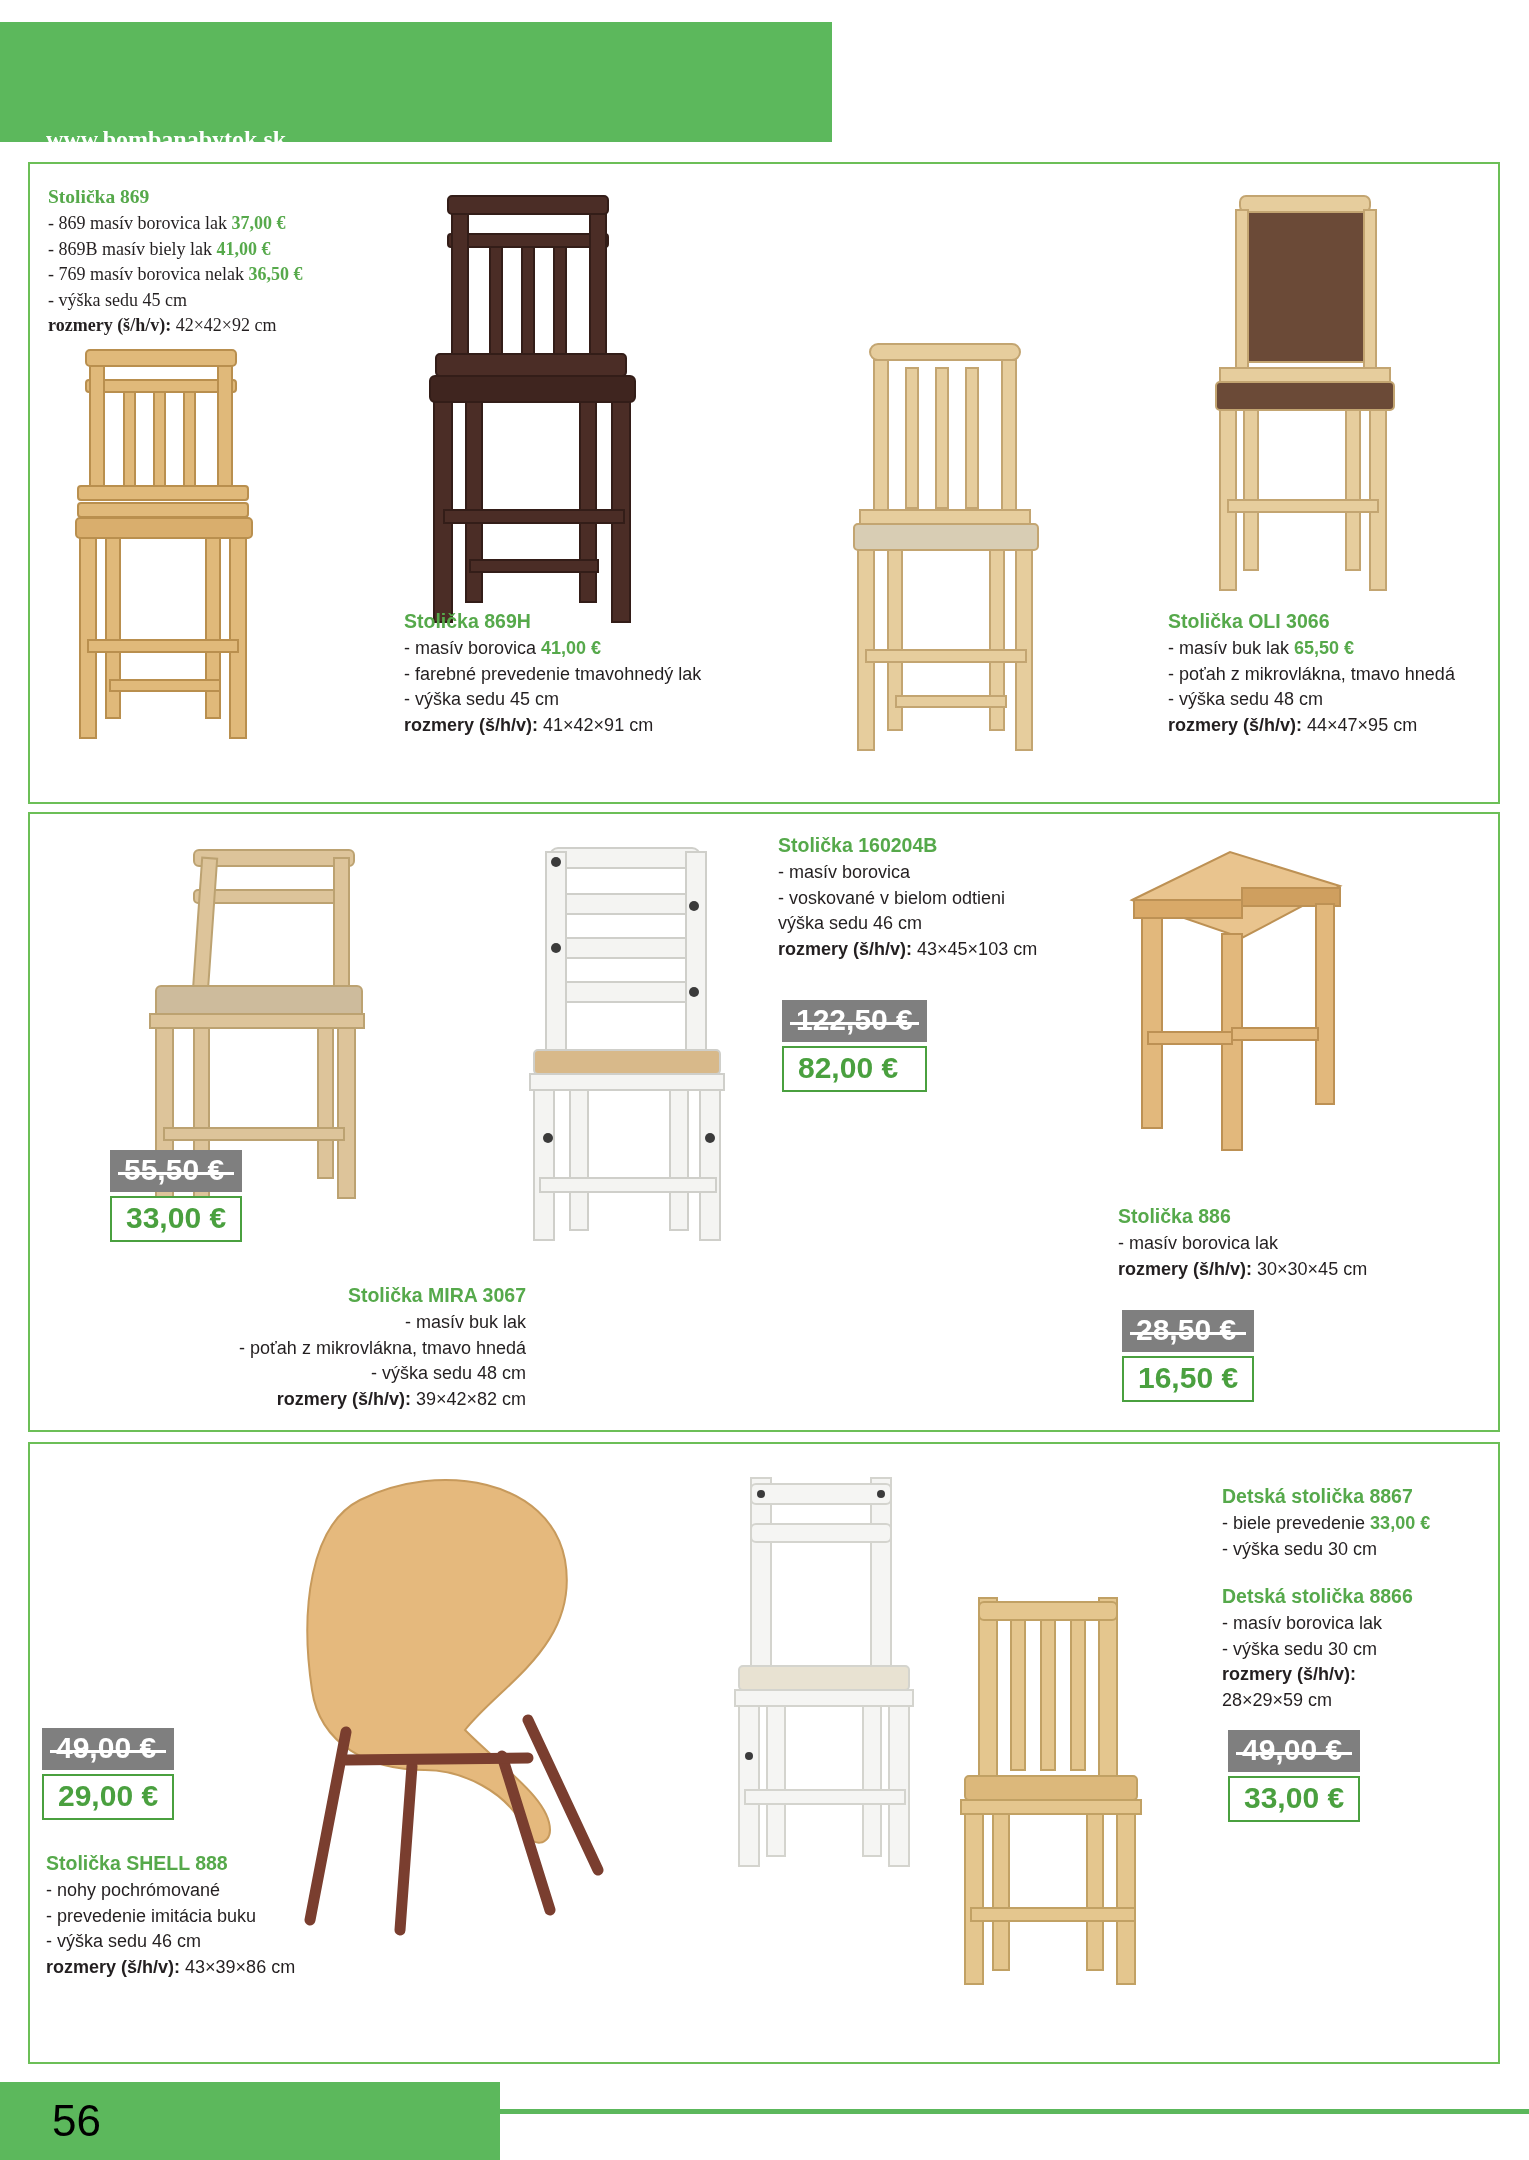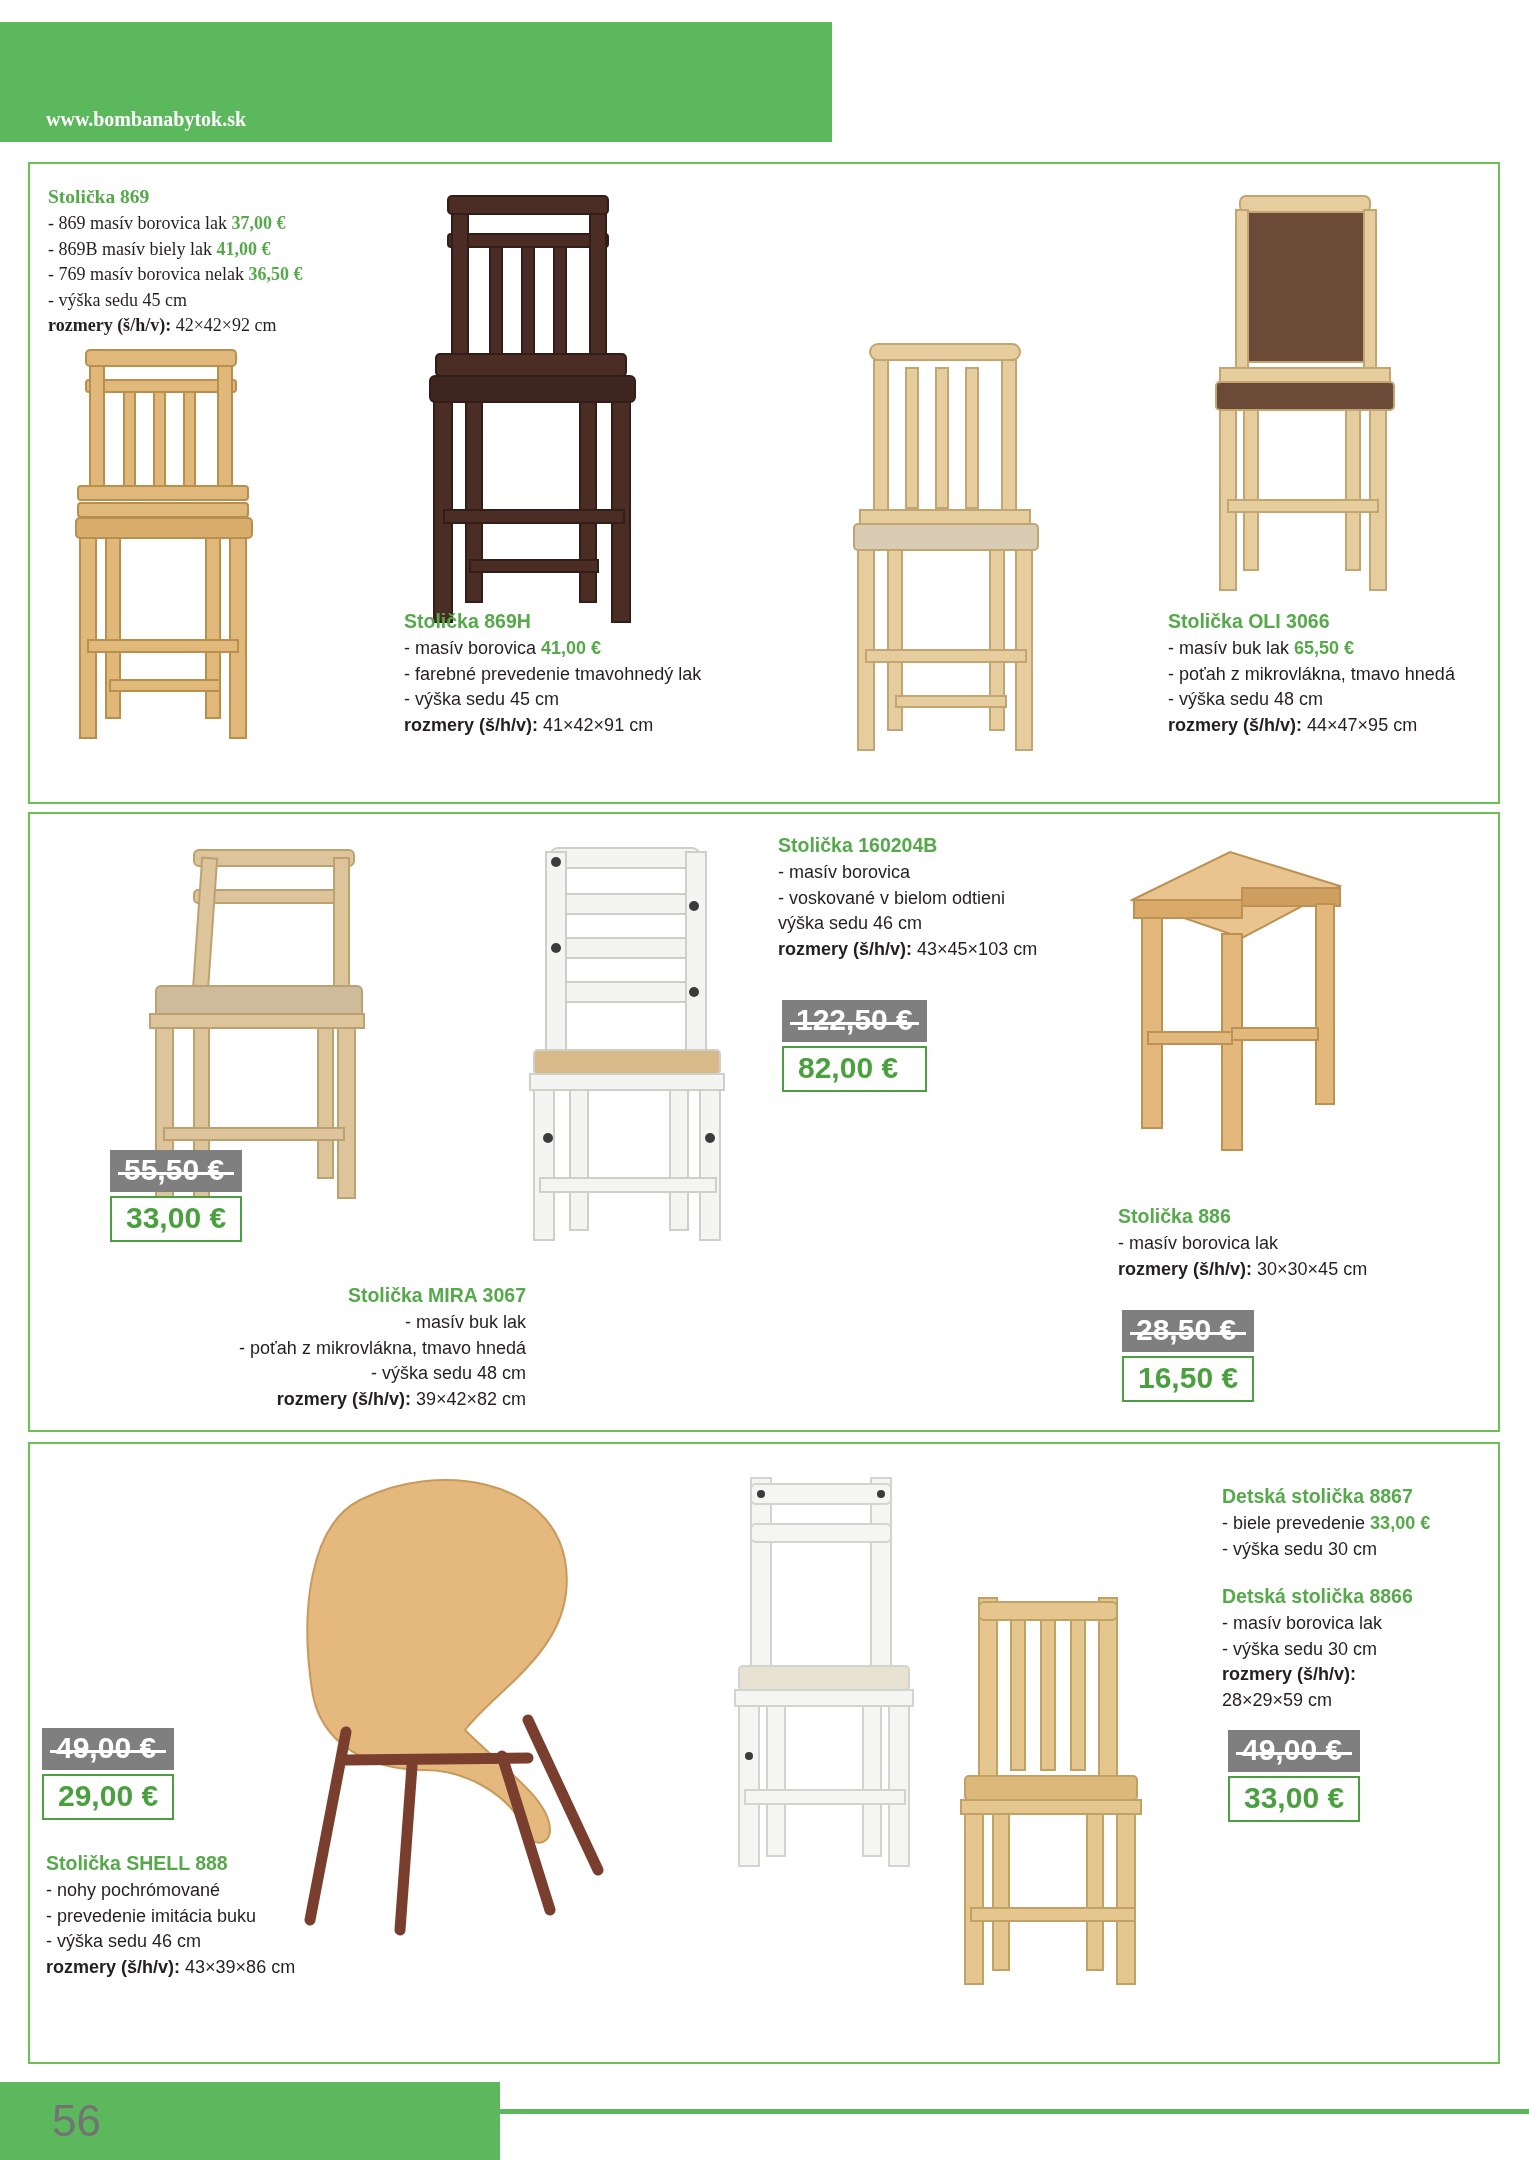--- a/index.html
+++ b/index.html
@@ -23,8 +23,8 @@
     white-space:nowrap;
   }
   .header-url {
-    position:absolute; left:46px; top:108px;
-    font-size:20px; font-weight:bold; color:#ffffff;
+    position:absolute; left:46px; top:126px;
+    font-size:24px; font-weight:bold; color:#ffffff;
     font-family:"Liberation Serif", serif;
     letter-spacing:0px;
   }

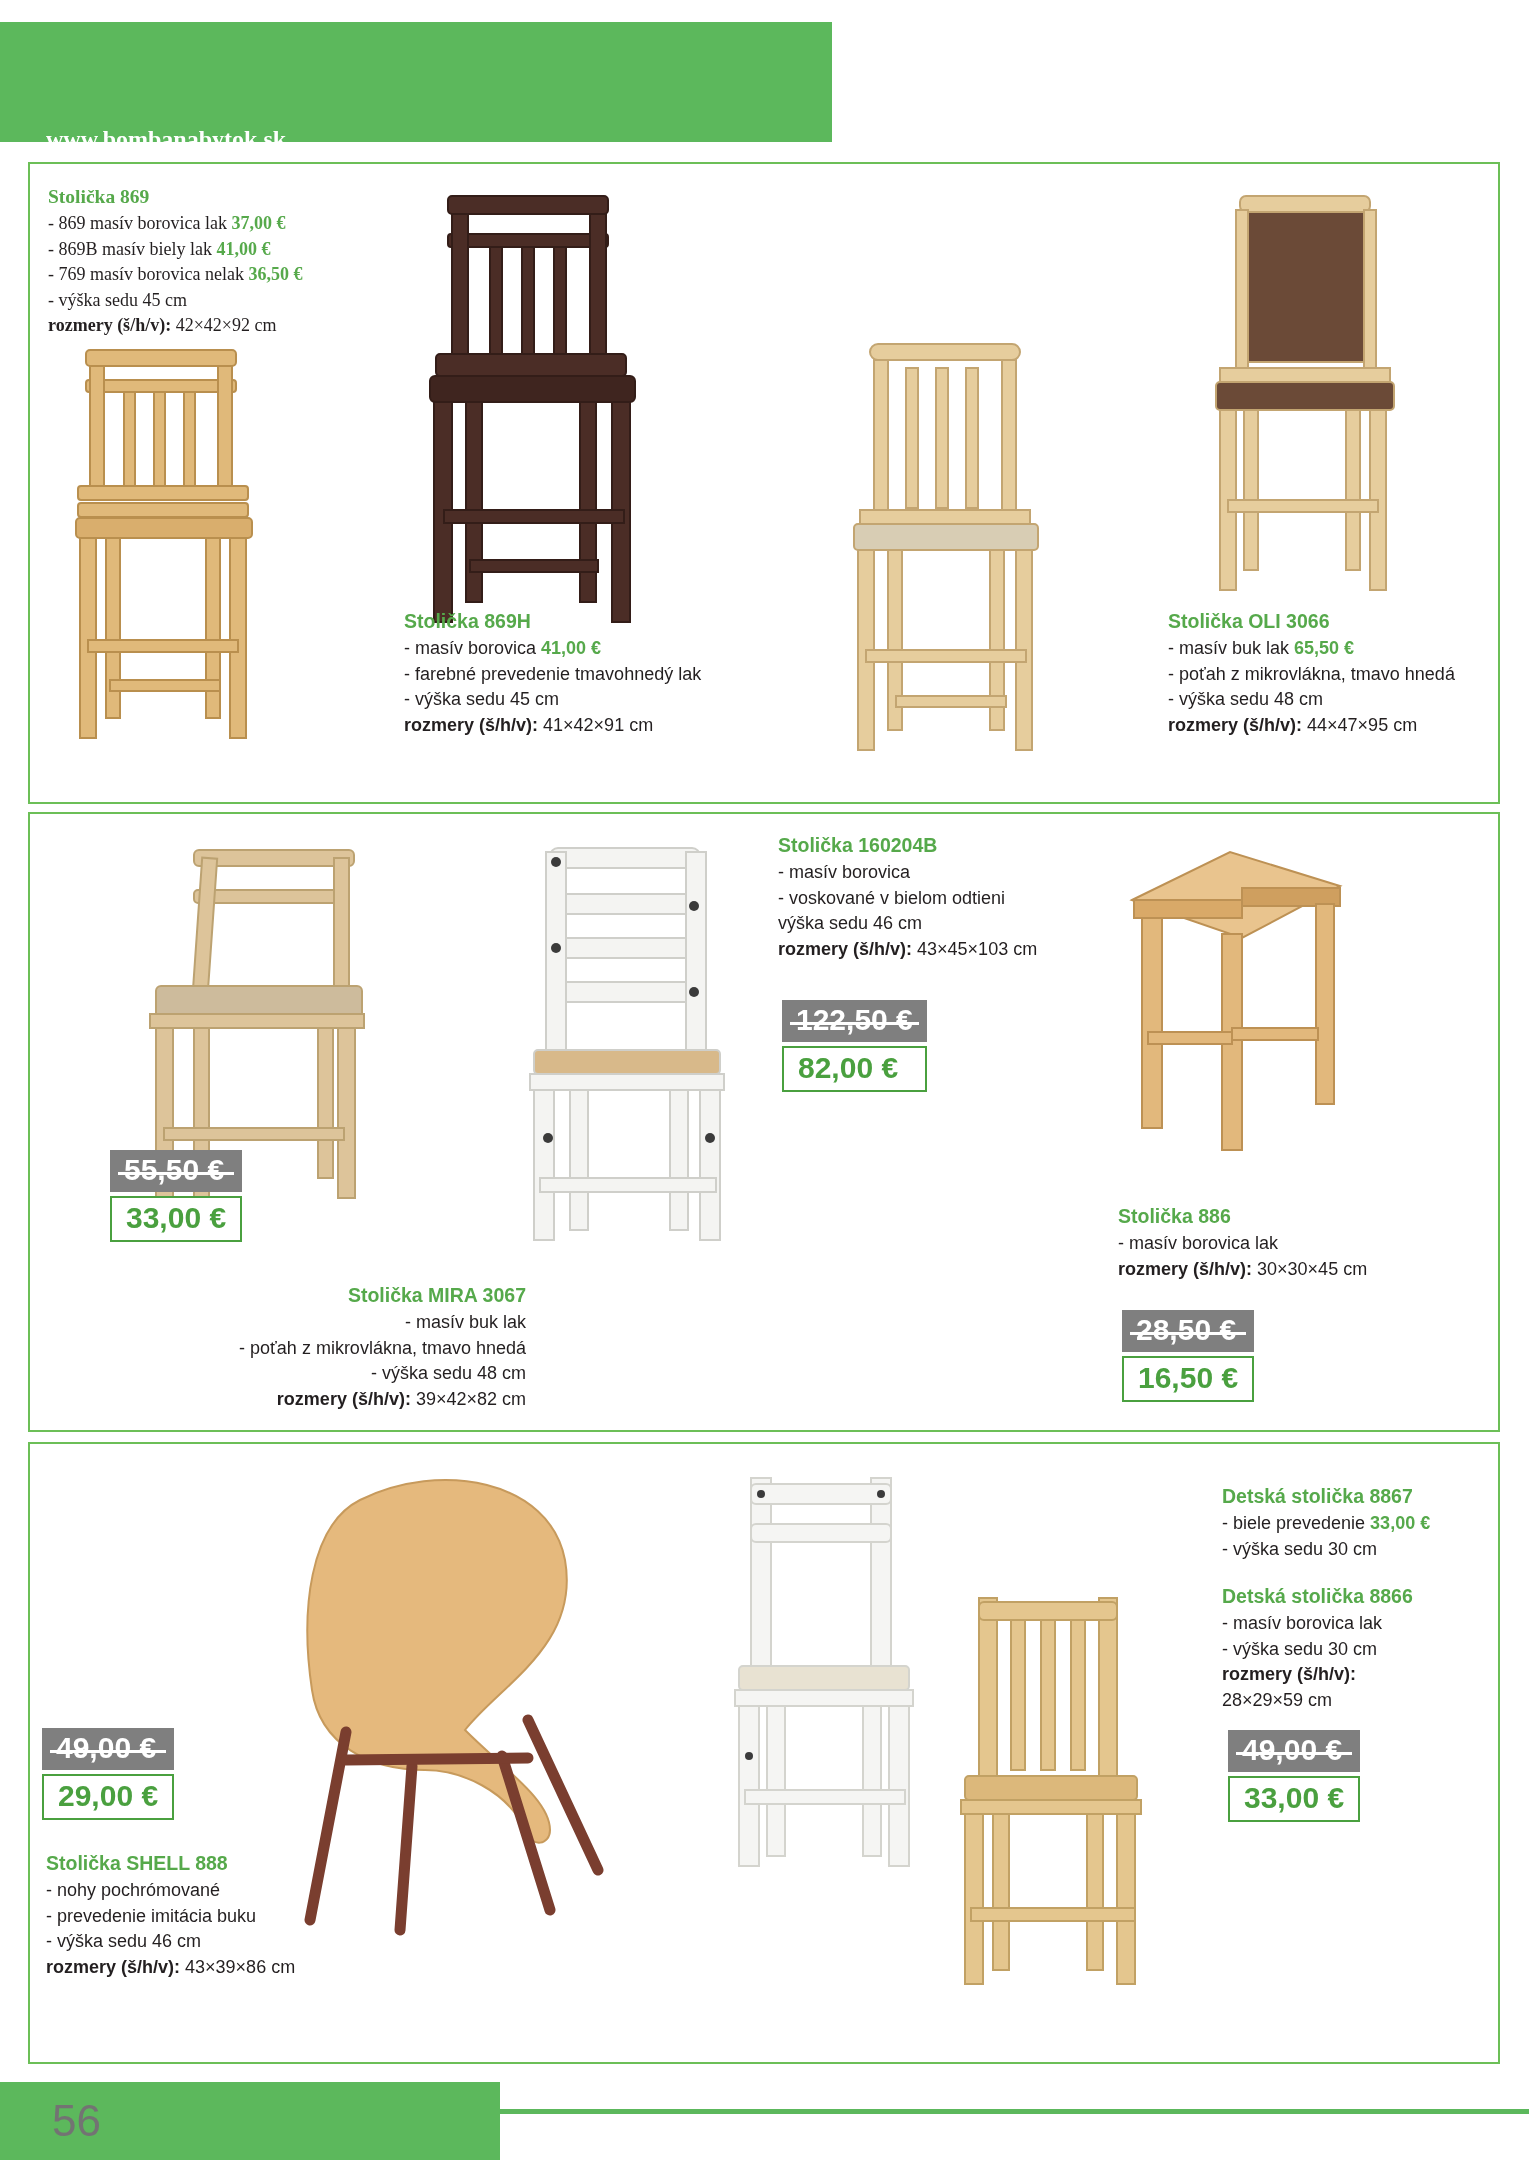--- a/index.html
+++ b/index.html
@@ -74,7 +74,7 @@
   }
   .footer-num {
     position:absolute; left:52px; bottom:14px;
-    font-size:44px; color:#737373; font-weight:400;
+    font-size:44px; color:#000000; font-weight:400;
   }
   .footer-rule {
     position:absolute; left:500px; bottom:46px; width:1029px; height:5px;

